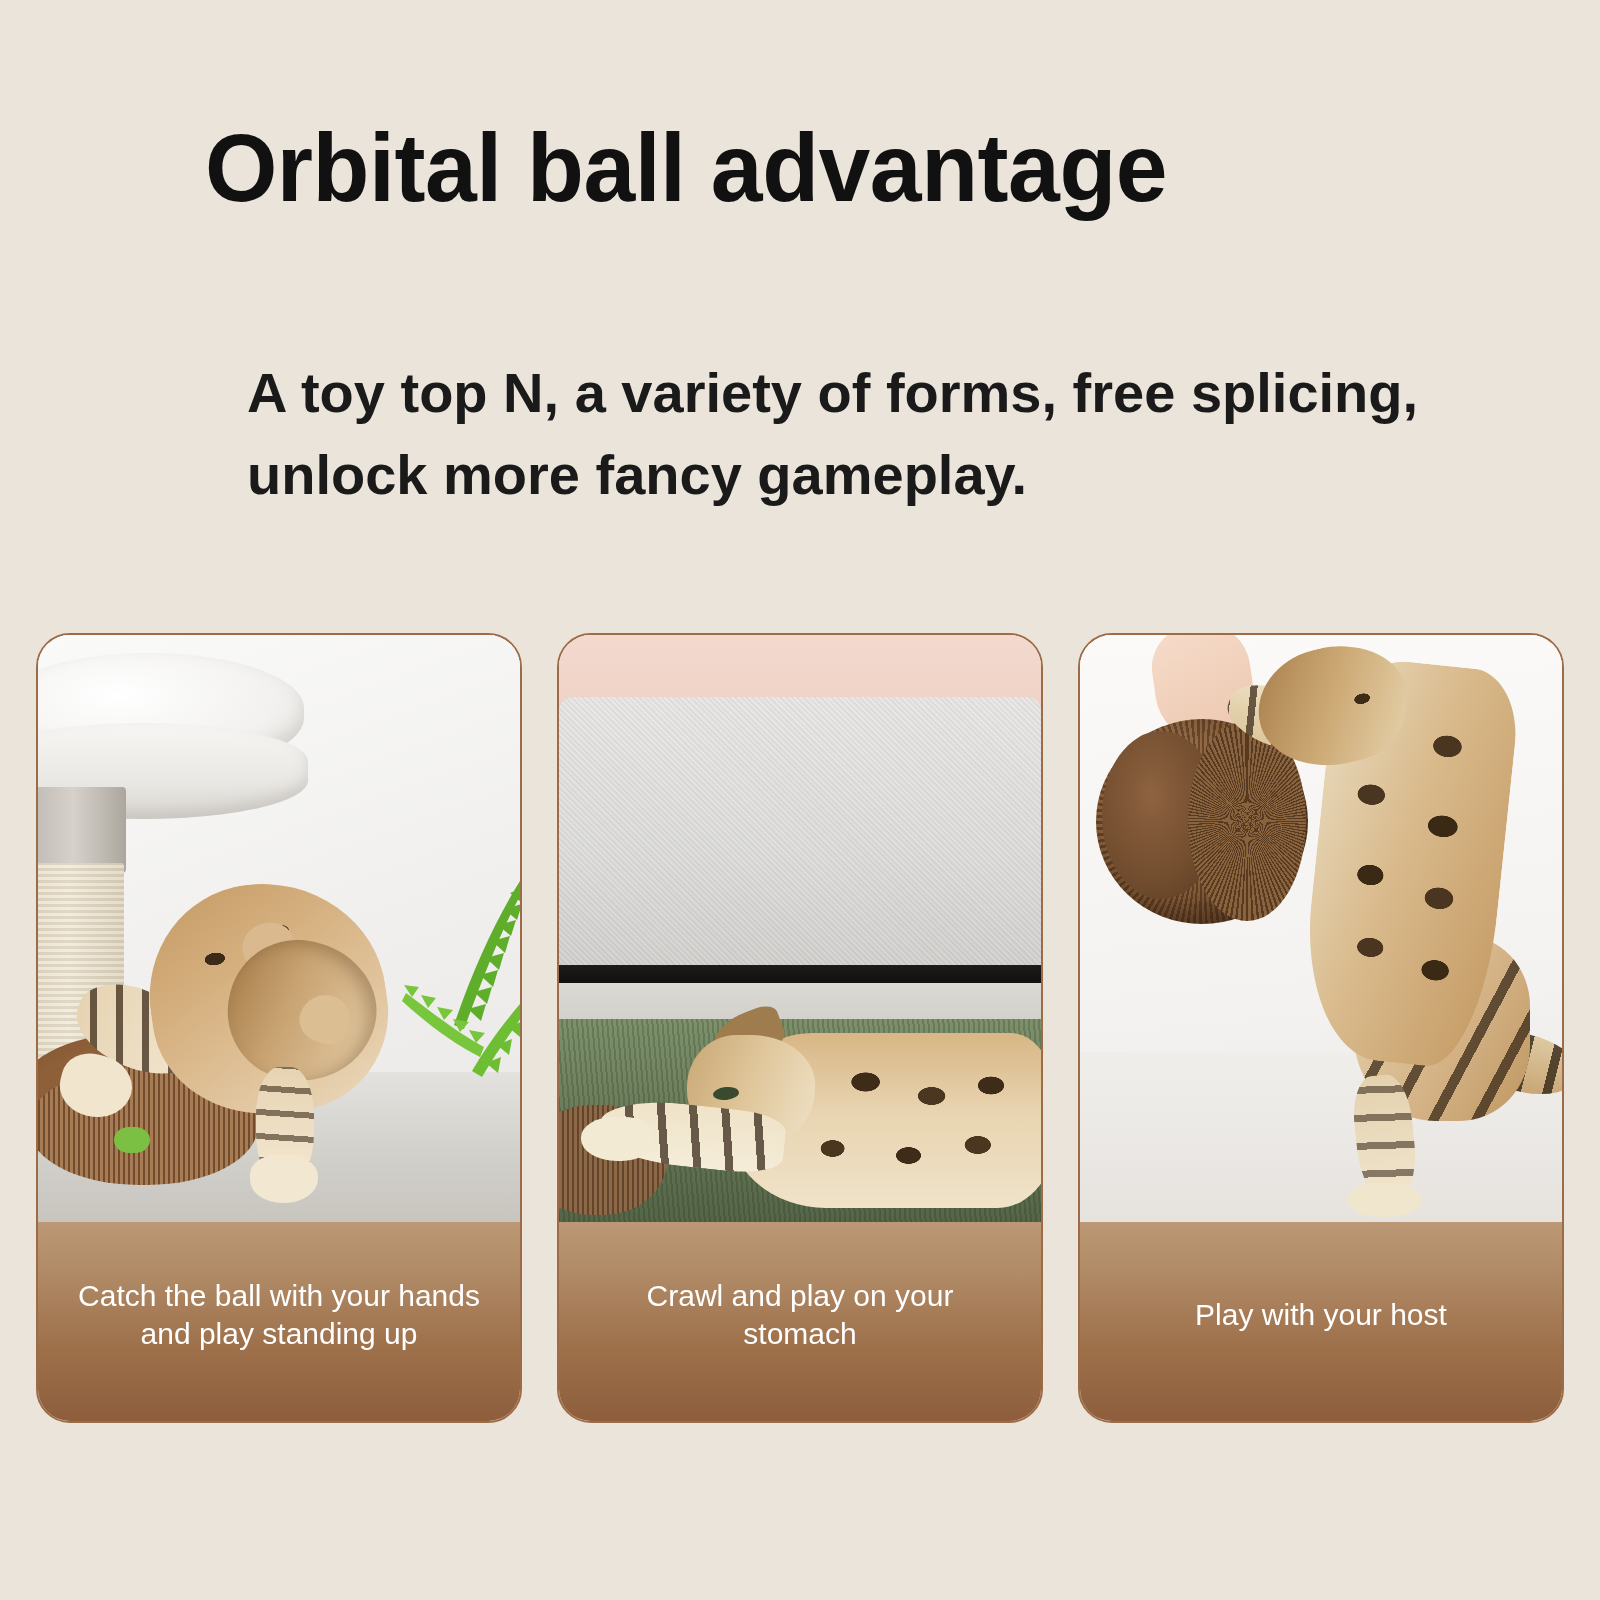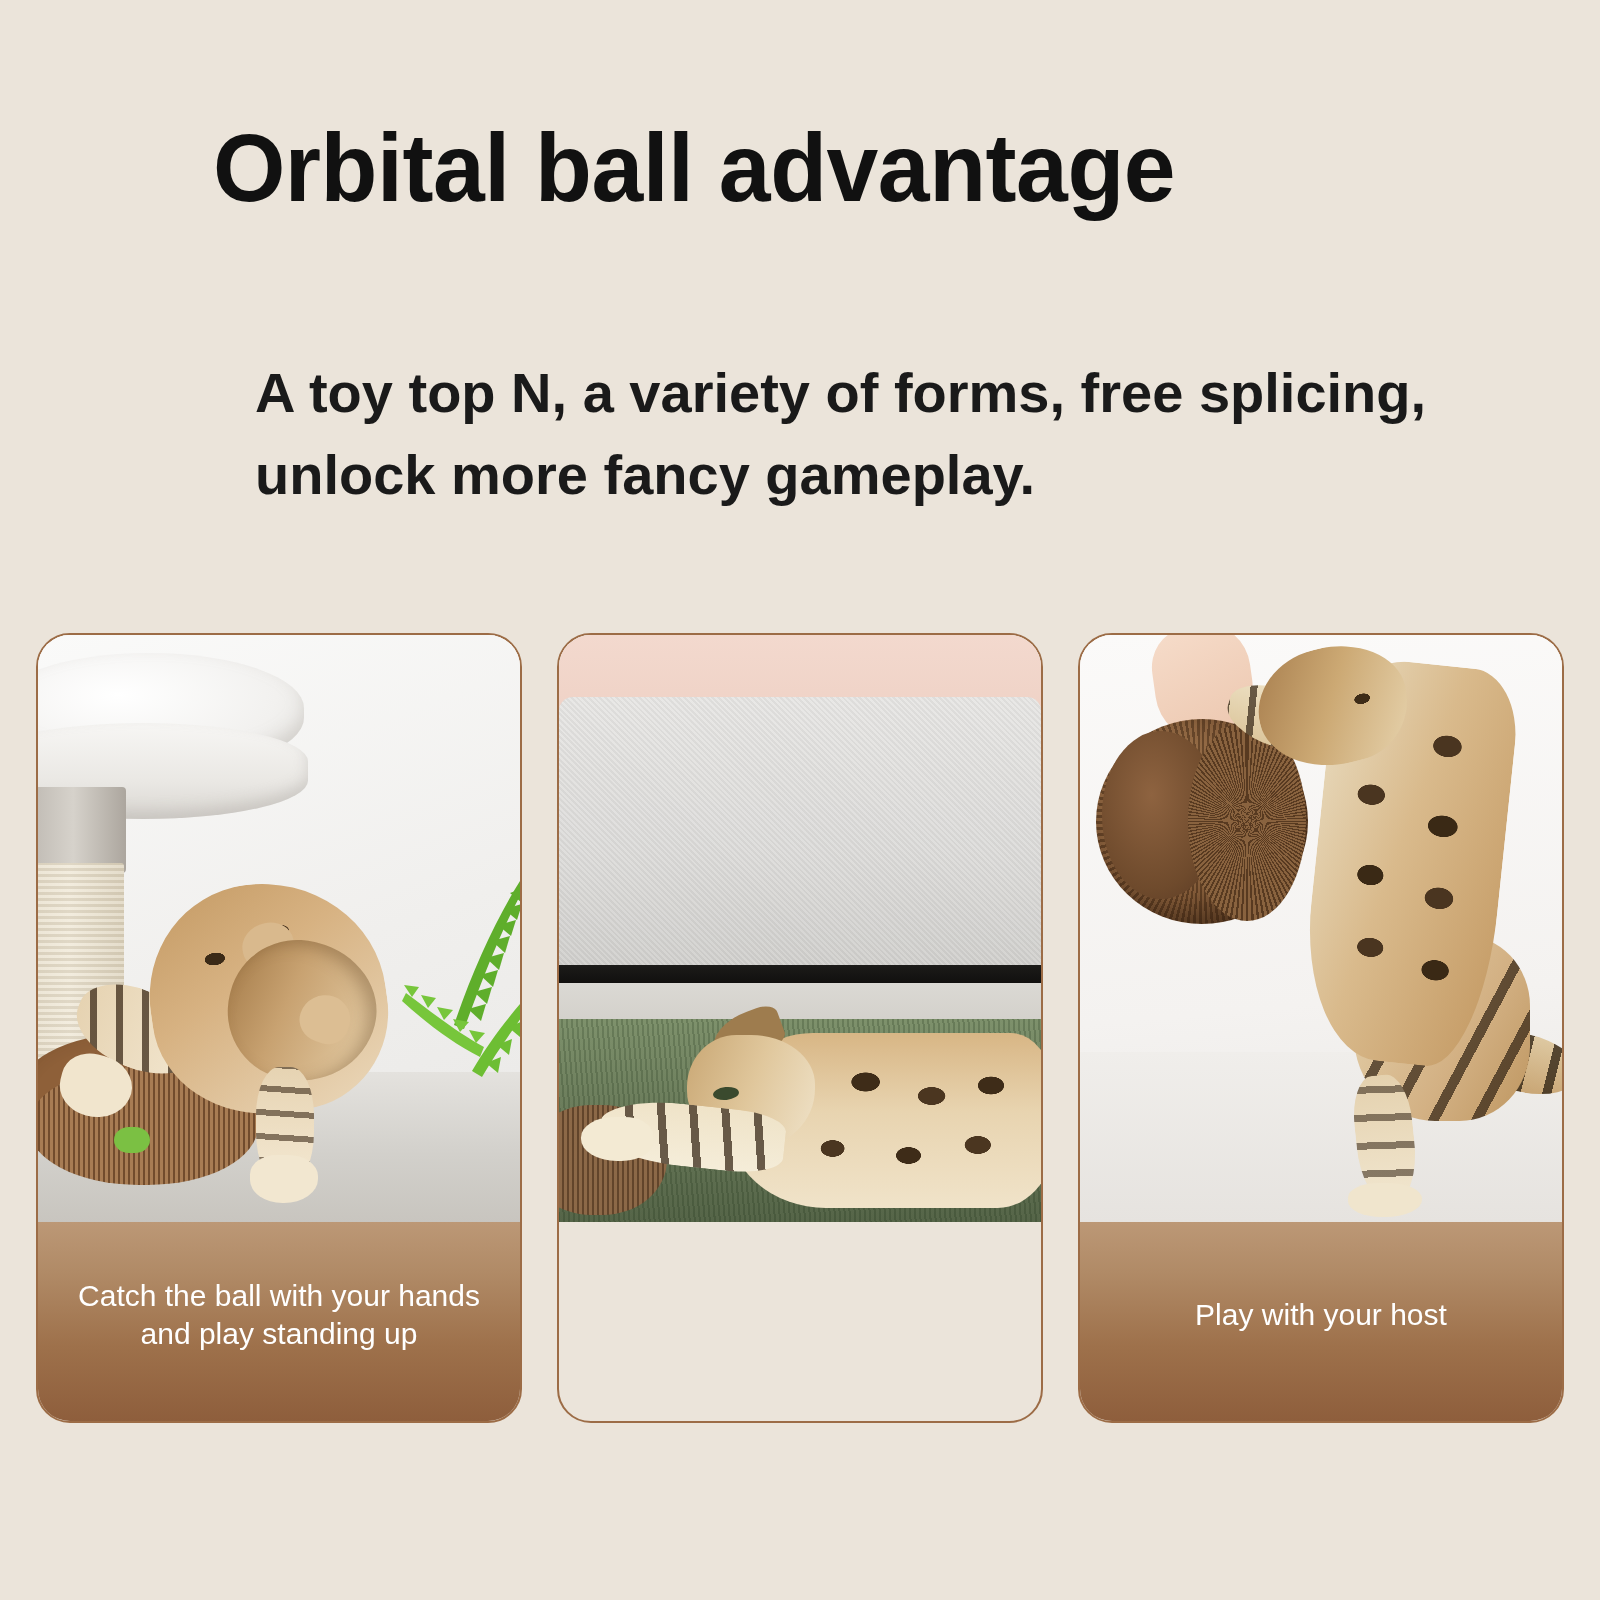--- a/index.html
+++ b/index.html
@@ -17,7 +17,7 @@
   }
 
   
-  .header { position: absolute; left: 12px; top: 0; width: 1364px; }
+  .header { position: absolute; left: 4px; top: 0; width: 1364px; }
 
   .page-title {
     text-align: center;

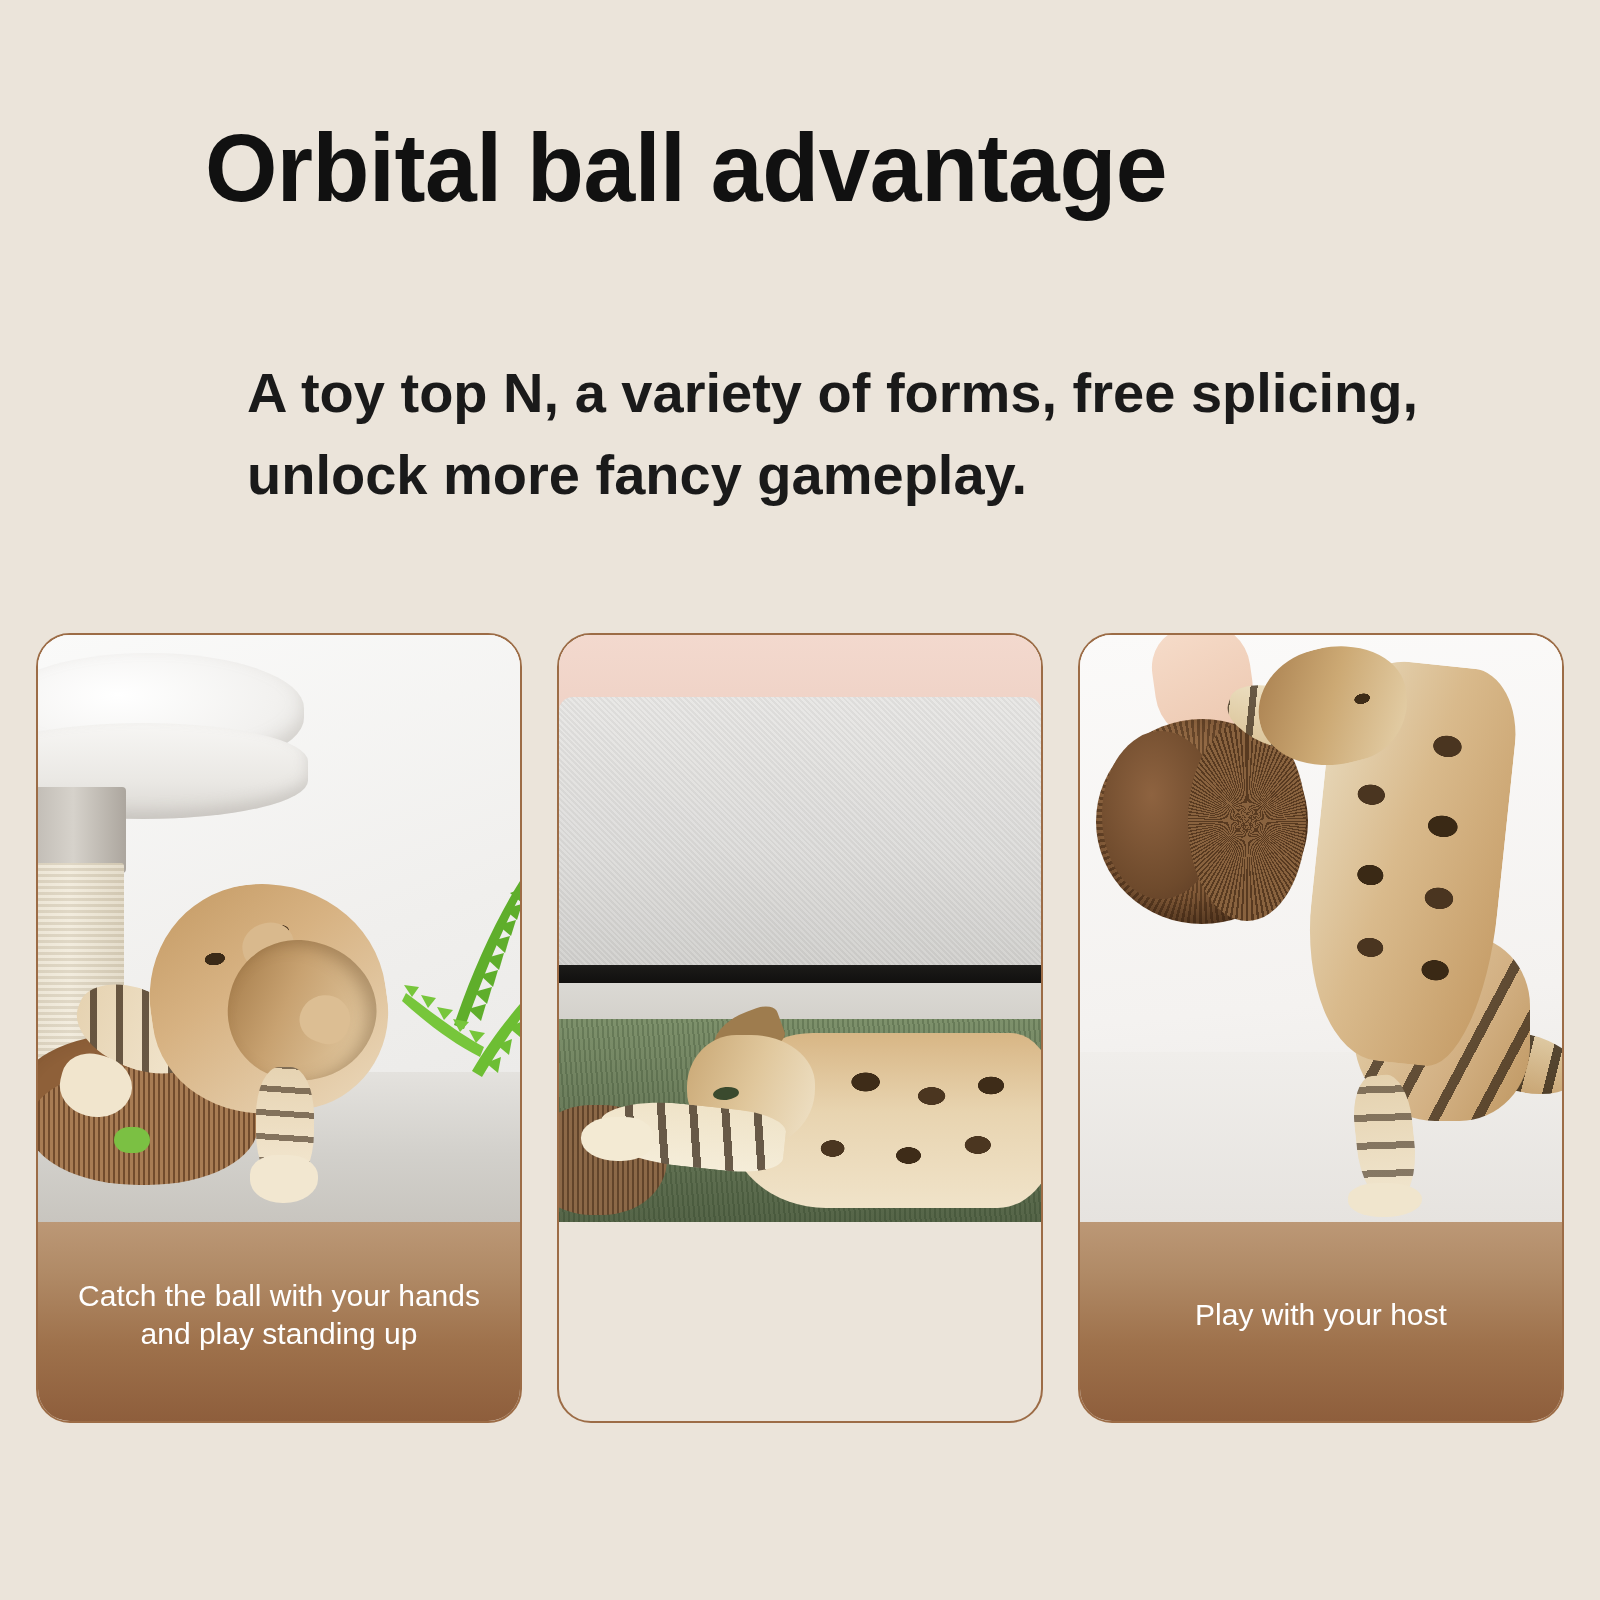--- a/index.html
+++ b/index.html
@@ -457,6 +457,9 @@
         <div class="cat2-paw"></div>
       </div>
     </div>
+    <div class="card-caption">
+      <div class="caption-text align-center">Crawl and play on your stomach</div>
+    </div>
   </div>
 
   <div class="card">

